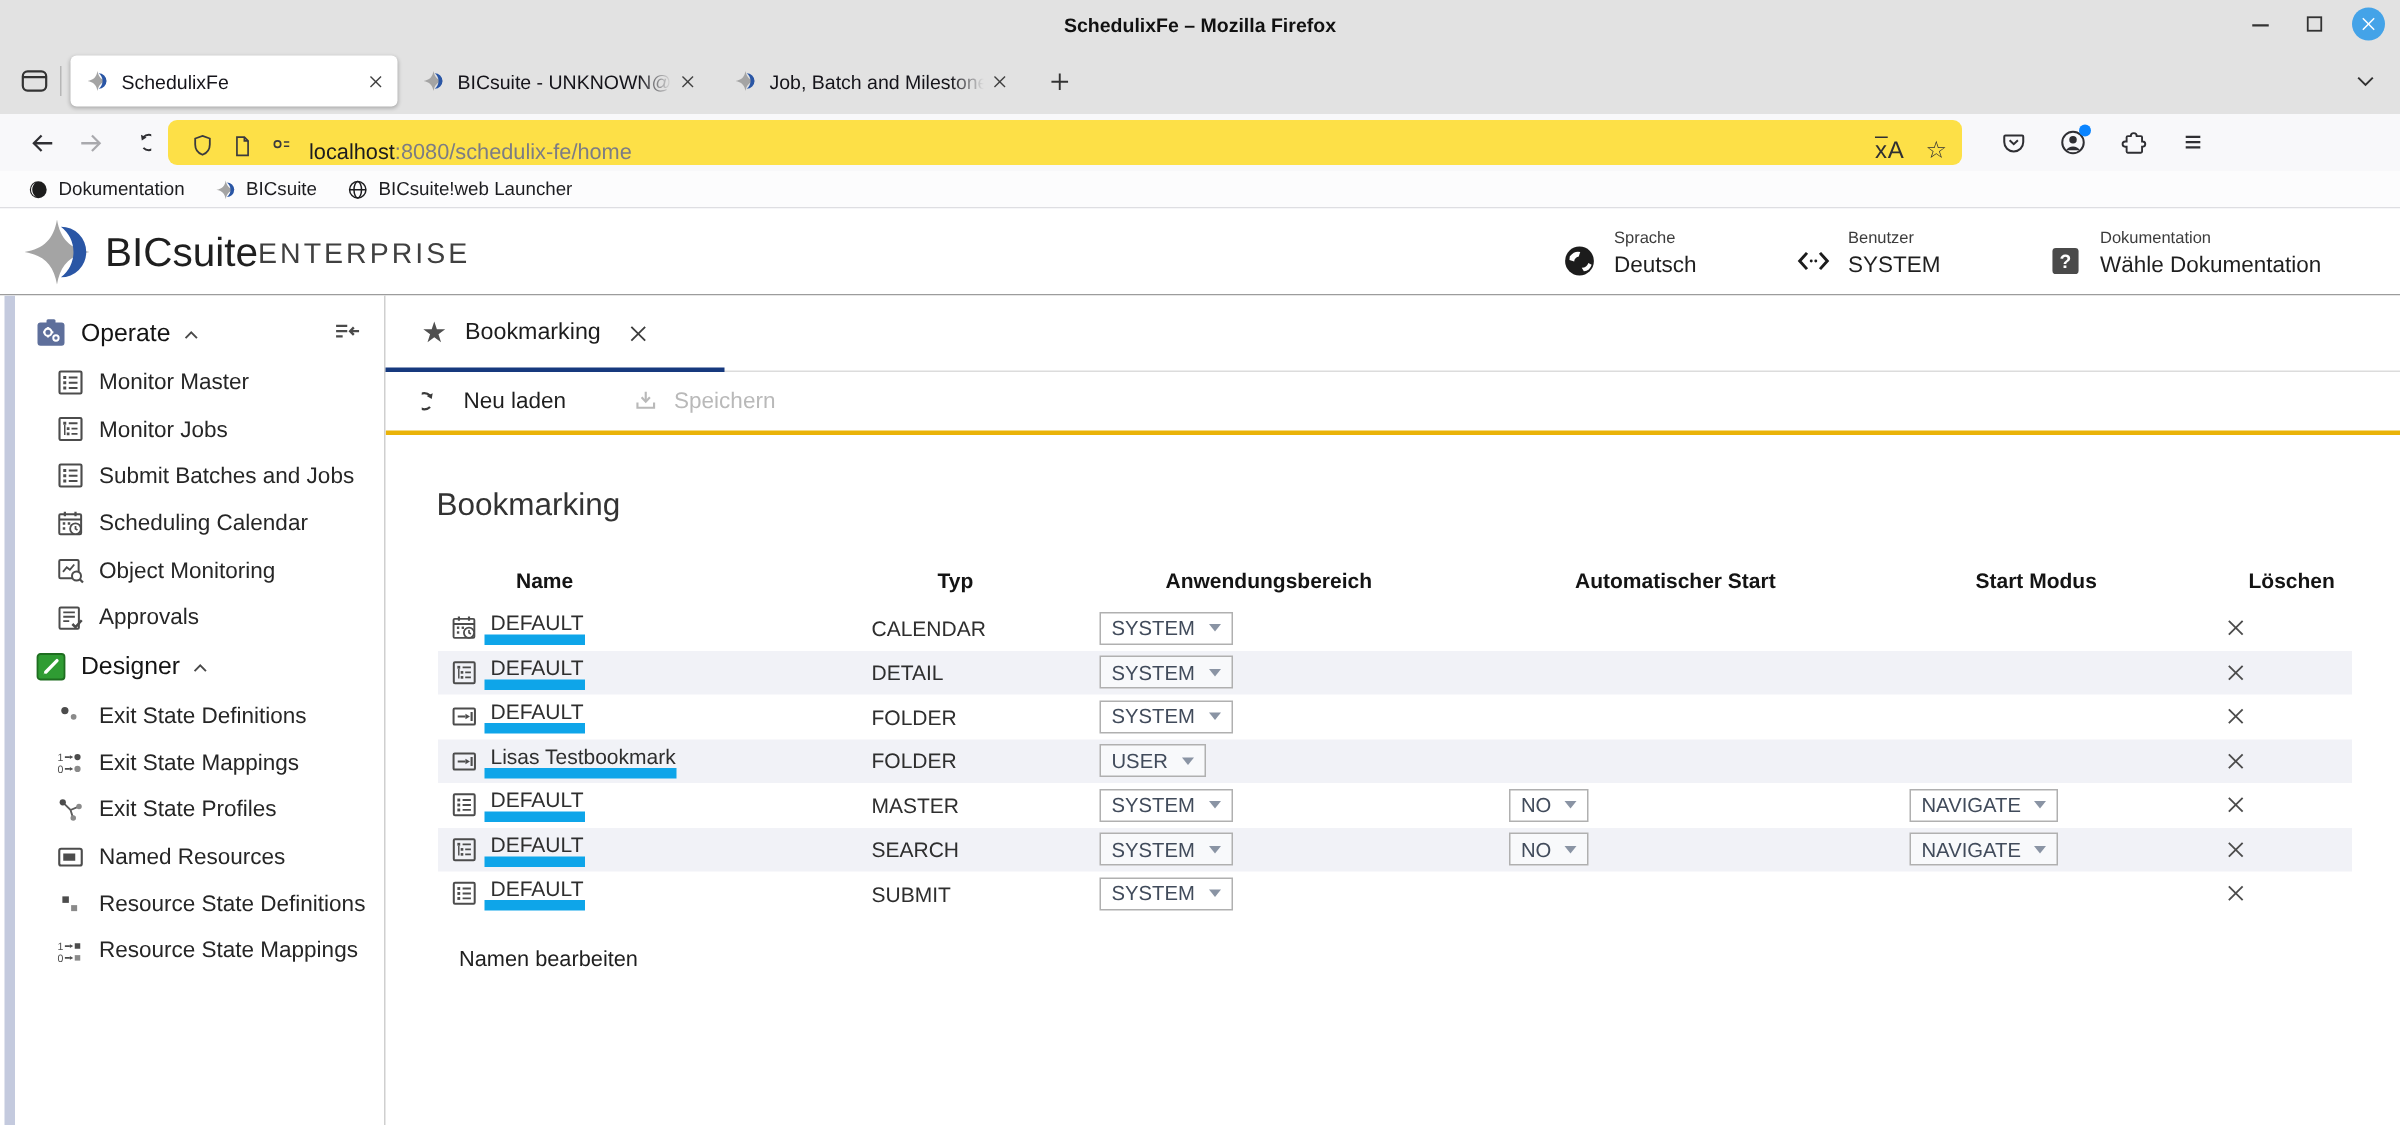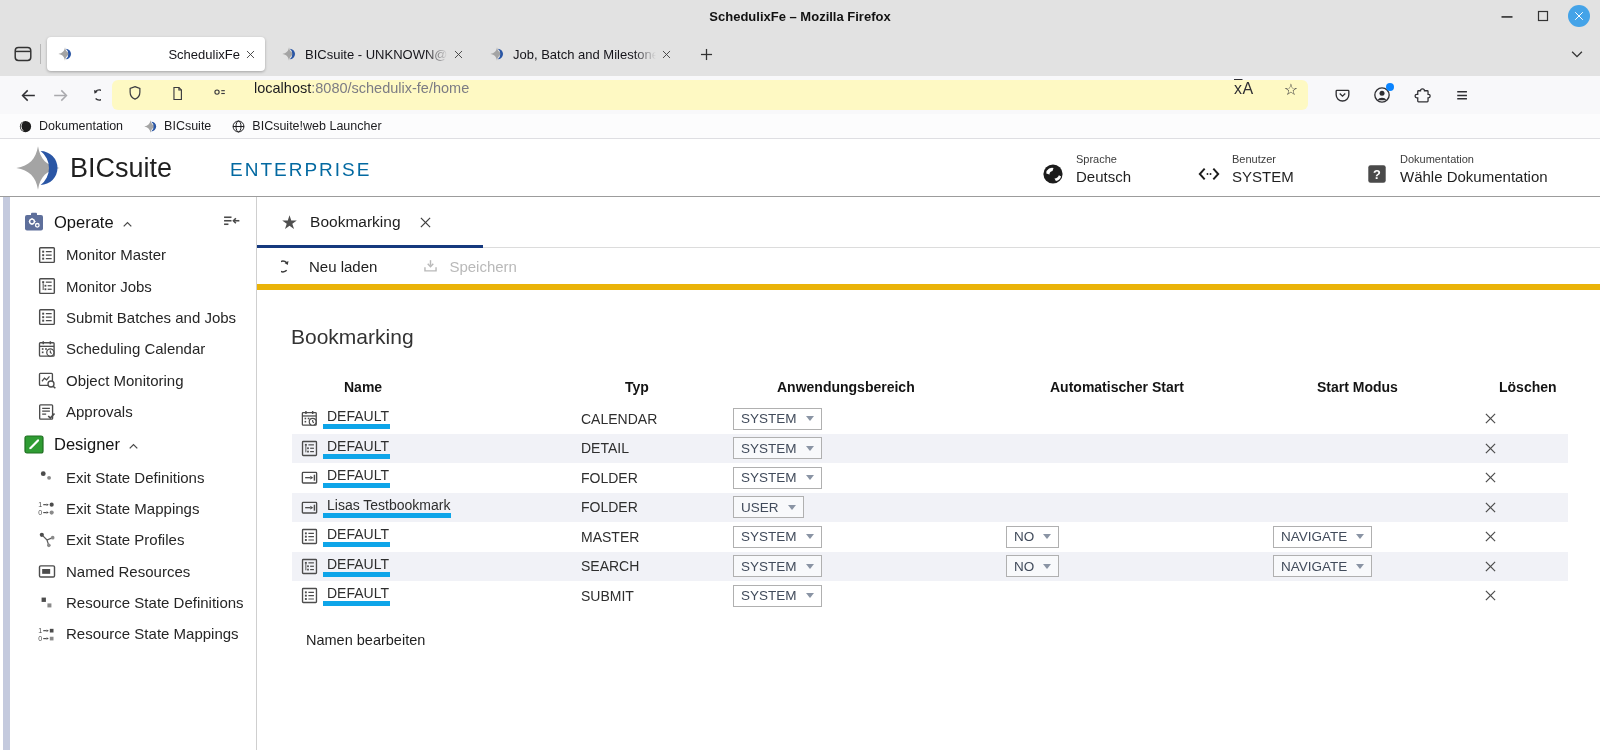--- a/index.html
+++ b/index.html
@@ -21,7 +21,7 @@
   .tsep{width:1px;height:20px;background:#b6b6b6;margin:0 6px 0 2px;}
   .tab{height:34px;display:flex;align-items:center;padding:0 8px 0 10px;border-radius:4px;
     font-size:13px;color:#15141a;margin-right:6px;position:relative;}
-  .tab .t-title{margin:0 4px 0 8px;white-space:nowrap;overflow:hidden;position:relative;text-align:right;}
+  .tab .t-title{margin:0 4px 0 8px;white-space:nowrap;overflow:hidden;position:relative;}
   .tab.active{background:#fff;width:218px;box-shadow:0 1px 3px rgba(0,0,0,.28);}
   .tab.bg{width:202px;}
   .tab.bg .t-title{width:148px;}

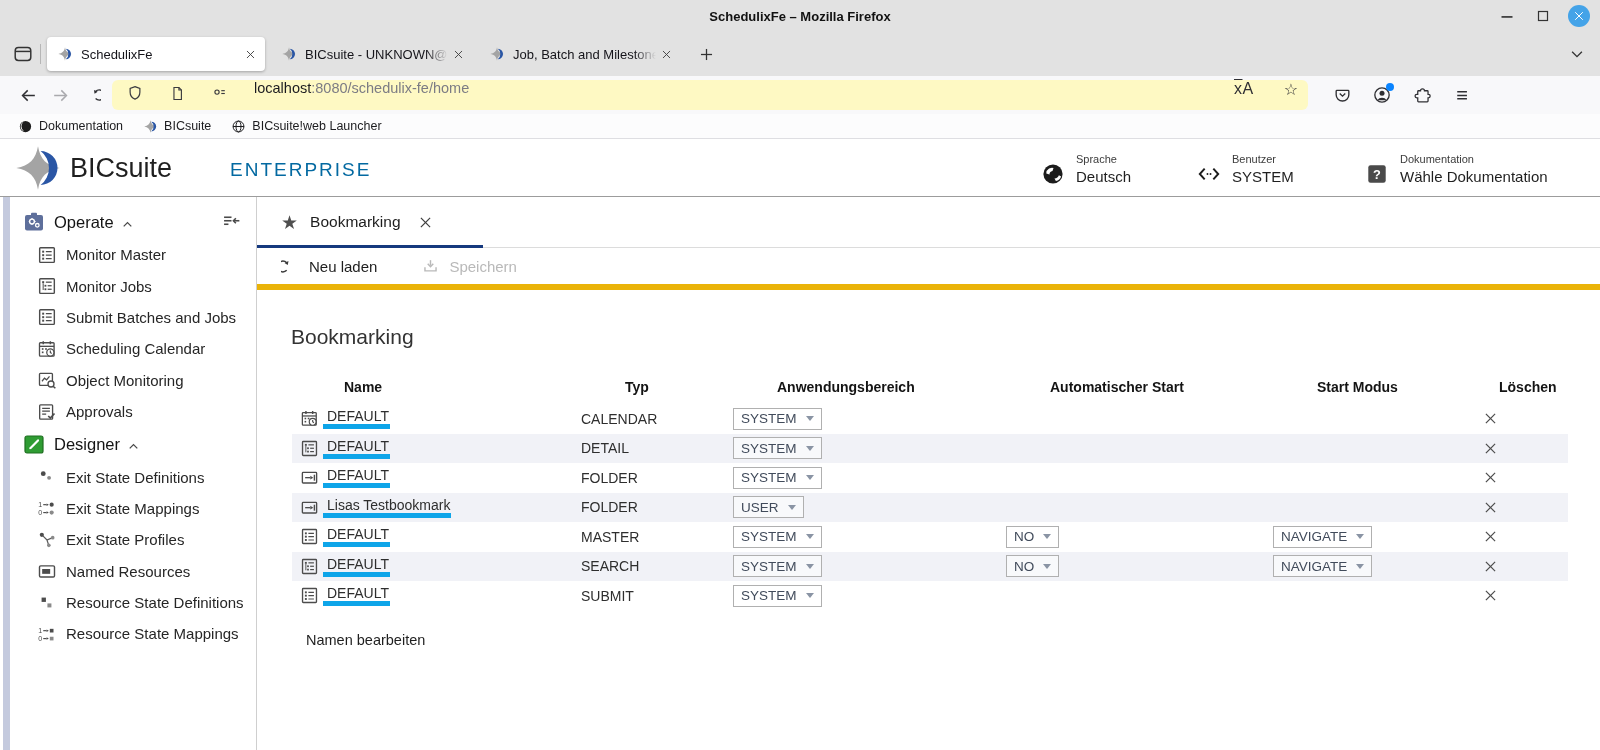--- a/index.html
+++ b/index.html
@@ -36,8 +36,8 @@
     display:flex;align-items:center;padding:0 12px;}
   .navbtn{width:32px;height:30px;display:flex;align-items:center;justify-content:center;color:#2f2f33;}
   .navbtn.disabled{color:#a9a9ad;}
-  .urlbar{height:30px;width:1196px;margin-left:4px;background:#fef9c3;border-radius:6px;
-    display:flex;align-items:flex-start;padding:0 10px;gap:16px;}
+  .urlbar{height:30px;width:1196px;margin-left:4px;background:#fde047;border-radius:6px;
+    display:flex;align-items:flex-end;padding:0 10px;}
   .urlbar .uicon{width:26px;height:26px;display:flex;align-items:center;justify-content:center;color:#3a3a3e;}
   .urltext{font-size:14.5px;margin-left:6px;flex:1;white-space:nowrap;}
   .urltext .host{color:#1b1b1f;}

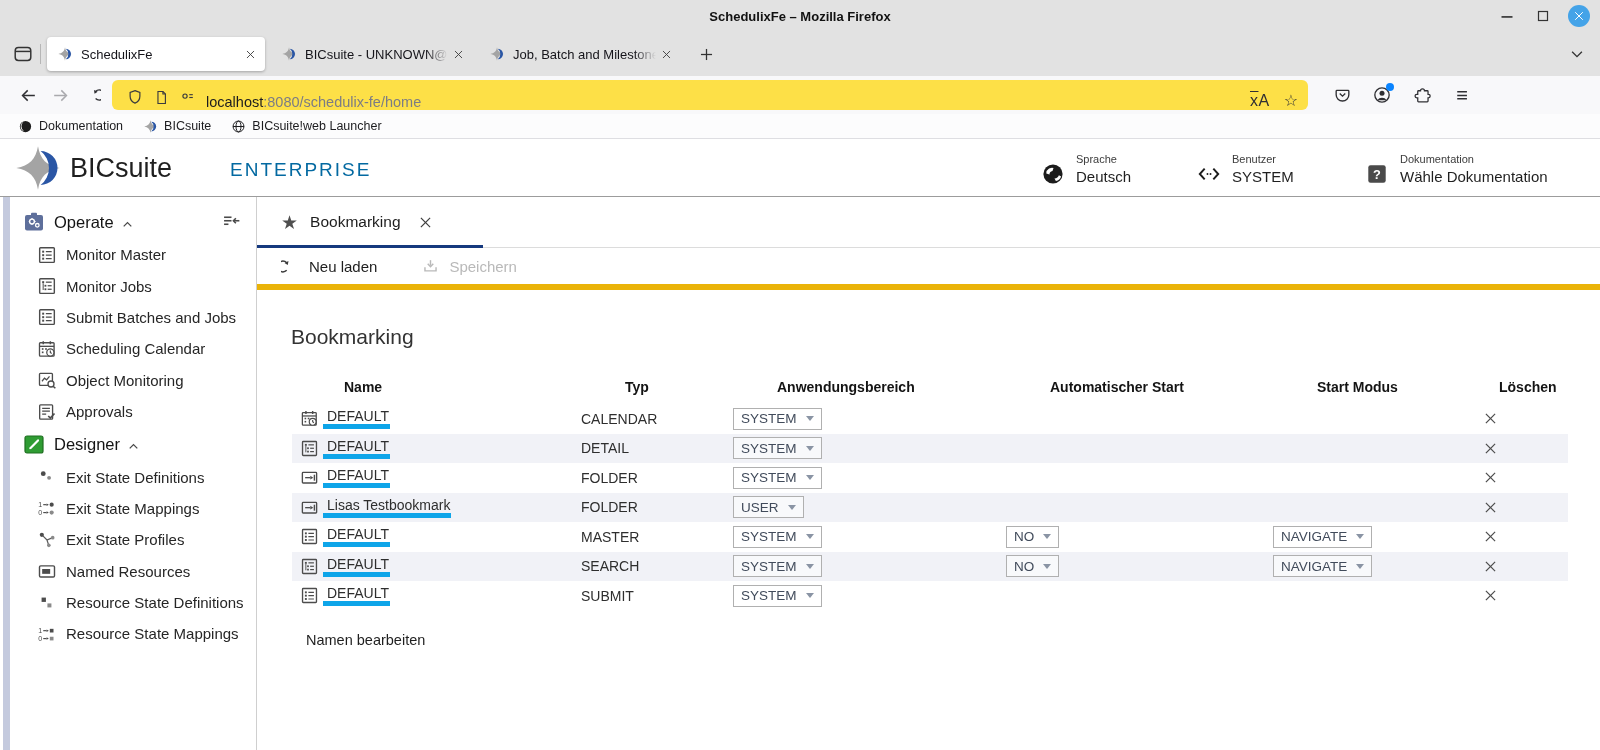--- a/index.html
+++ b/index.html
@@ -59,7 +59,7 @@
     border-bottom:1px solid #9c9c9c;}
   .brandwrap{position:absolute;left:12px;top:3px;display:flex;align-items:center;}
   .brand{font-size:27px;color:#1f1f1f;margin-left:6px;}
-  .edition{font-size:19px;color:#0369a1;letter-spacing:2px;margin-left:58px;padding-top:4px;}
+  .edition{font-size:19px;color:#404040;letter-spacing:2px;padding-top:4px;}
   .hgroup{position:absolute;top:12px;display:flex;align-items:center;gap:10px;}
   .hgroup .htxt{display:flex;flex-direction:column;}
   .hgroup .hlabel{font-size:11px;color:#3c3c3c;}

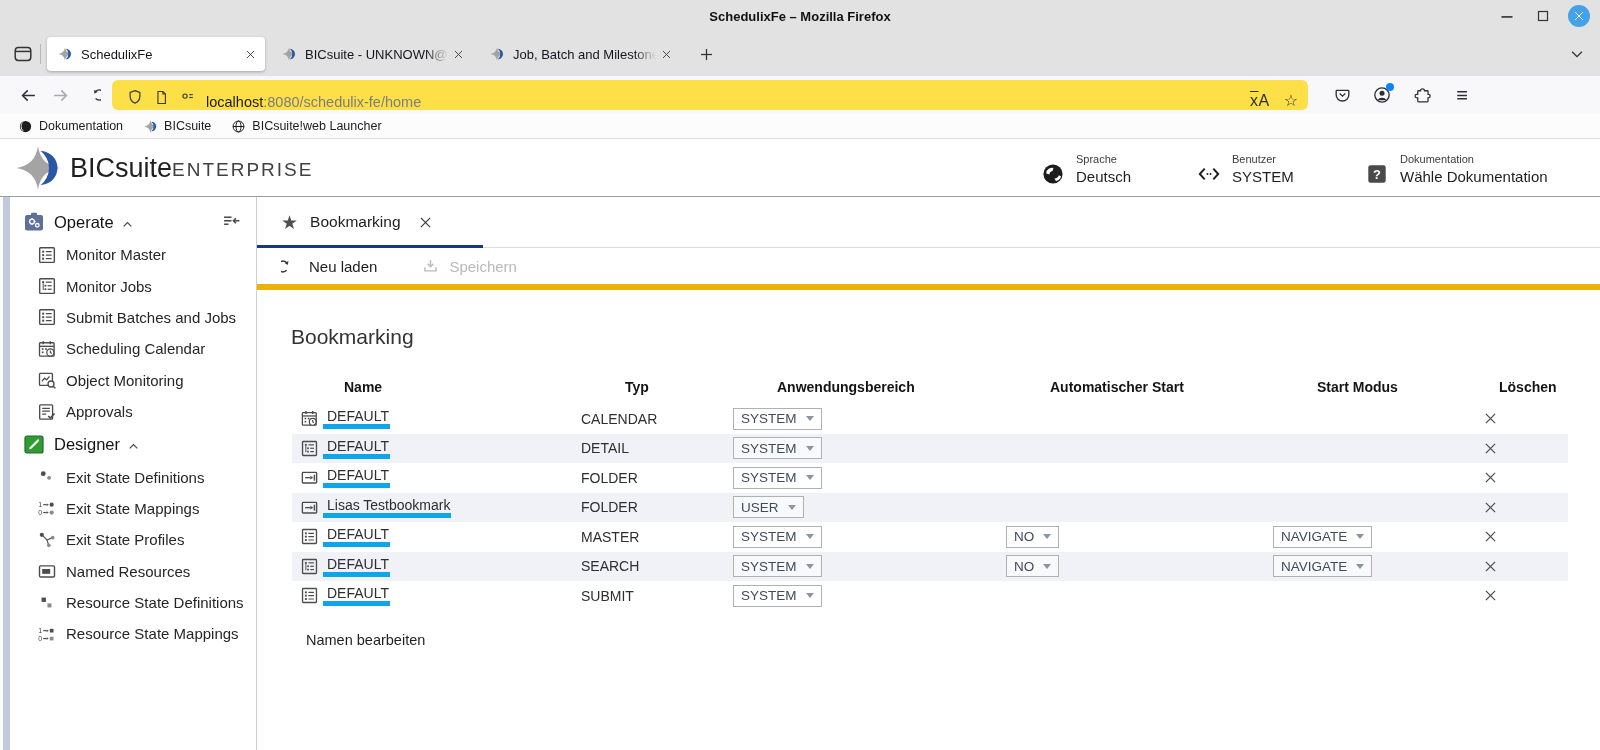--- a/index.html
+++ b/index.html
@@ -86,7 +86,7 @@
   .mtab .tstar{font-size:19px;color:#4f4f4f;}
   .mtab .mtlabel{font-size:15.5px;color:#1d1d1d;margin-left:12px;}
   .mtab .mtclose{margin-left:16px;color:#3d3d3d;display:flex;}
-  .mtoolbar{height:42px;border-bottom:6px solid #eab308;display:flex;align-items:center;padding-left:24px;}
+  .mtoolbar{height:42px;border-bottom:3px solid #eab308;display:flex;align-items:center;padding-left:24px;}
   .tbtn{display:flex;align-items:center;gap:9px;font-size:15px;color:#1e1e1e;}
   .tbtn svg{color:#3a3a3a;}
   .tbtn.disabled{color:#b9b9b9;}

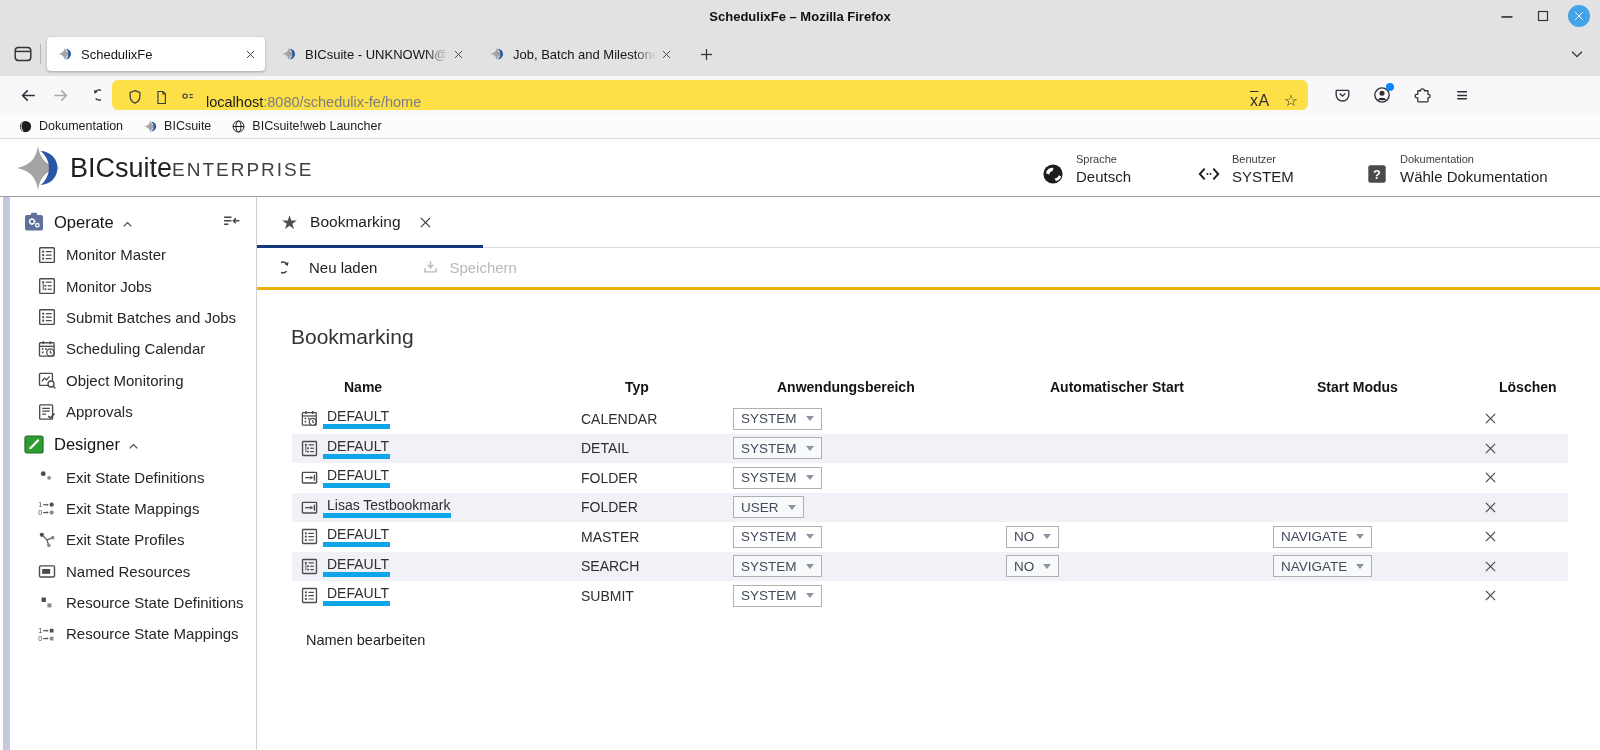--- a/index.html
+++ b/index.html
@@ -105,7 +105,7 @@
   .th.cdel{text-align:right;}
   .cell{font-size:14px;color:#2e2e2e;display:flex;align-items:center;min-width:0;}
   .namecell svg{color:#4c4c4c;}
-  .blink{color:var(--link);border-bottom:5px solid #0ea5e9;margin-left:4px;padding:0 1px 0 4px;
+  .blink{color:var(--link);border-bottom:7px solid #0ea5e9;margin-left:4px;padding:0 1px 0 4px;
     cursor:pointer;white-space:nowrap;}
   .sel{display:inline-flex;align-items:center;height:22px;border:1px solid #b0b0b0;
     background:rgba(255,255,255,.5);padding:0 7px;font-size:13.5px;color:#414b5b;cursor:pointer;}

